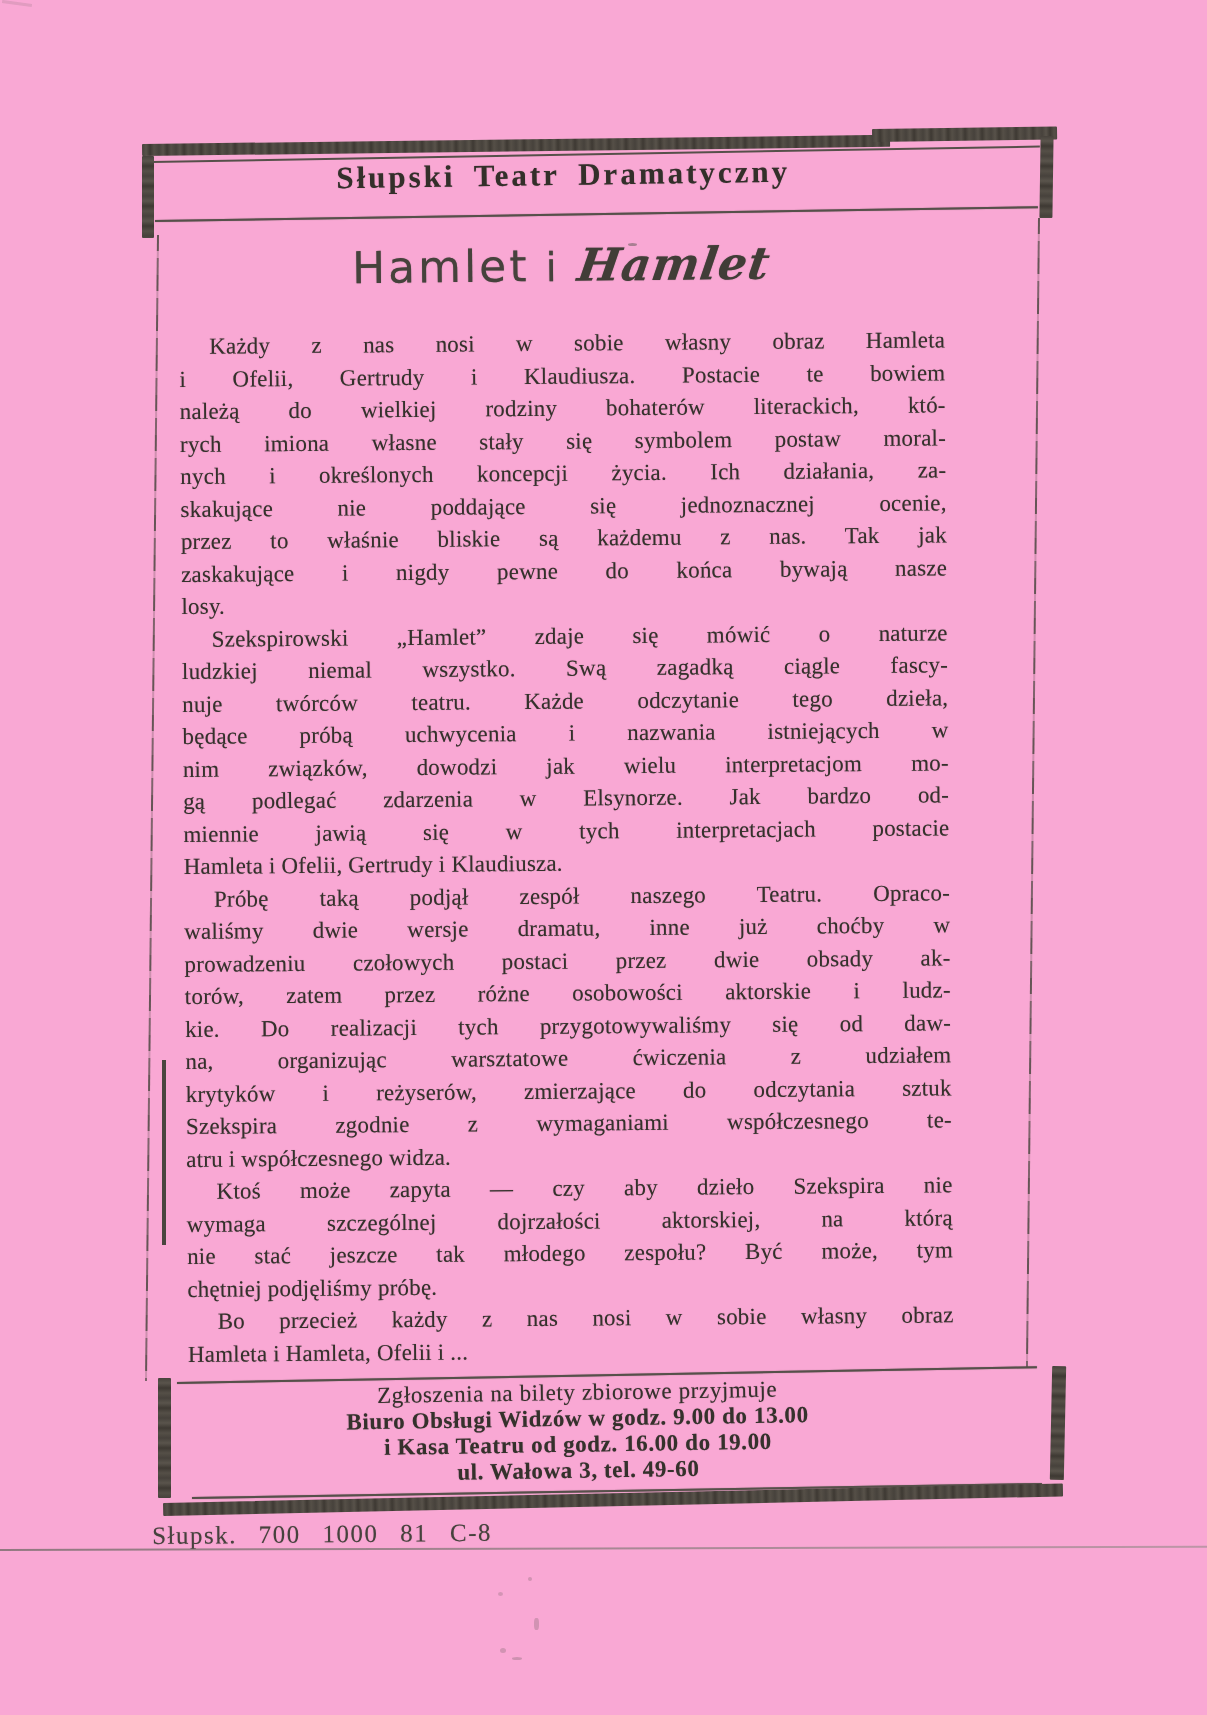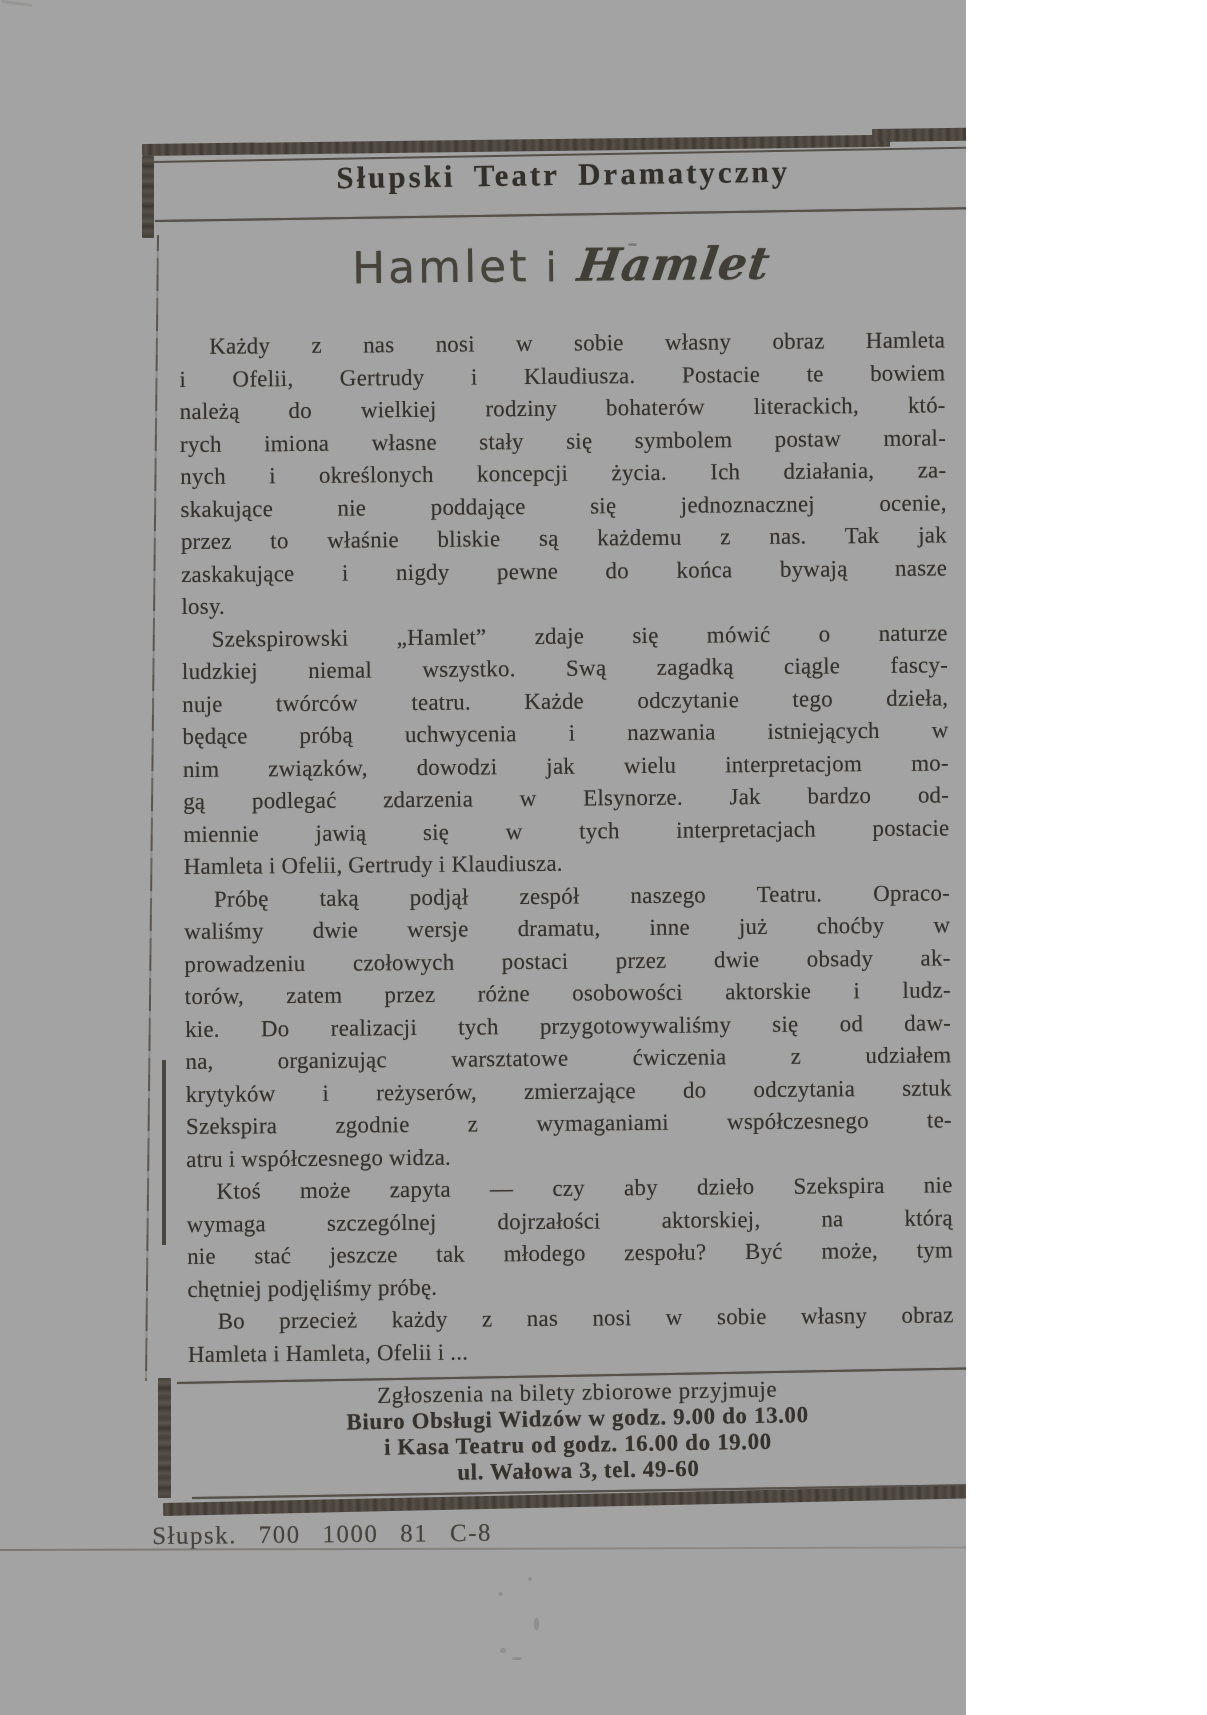--- a/index.html
+++ b/index.html
@@ -4,8 +4,8 @@
 <style>
   html, body { margin:0; padding:0; background:#ffffff; }
   .canvas {
-    position:relative; width:966px; height:1715px;
-    background:#a3a3a3; overflow:hidden;
+    position:relative; width:1207px; height:1715px;
+    background:#f9a8d4; overflow:hidden;
     font-family:"Liberation Serif", serif;
     color:#36322d;
   }

